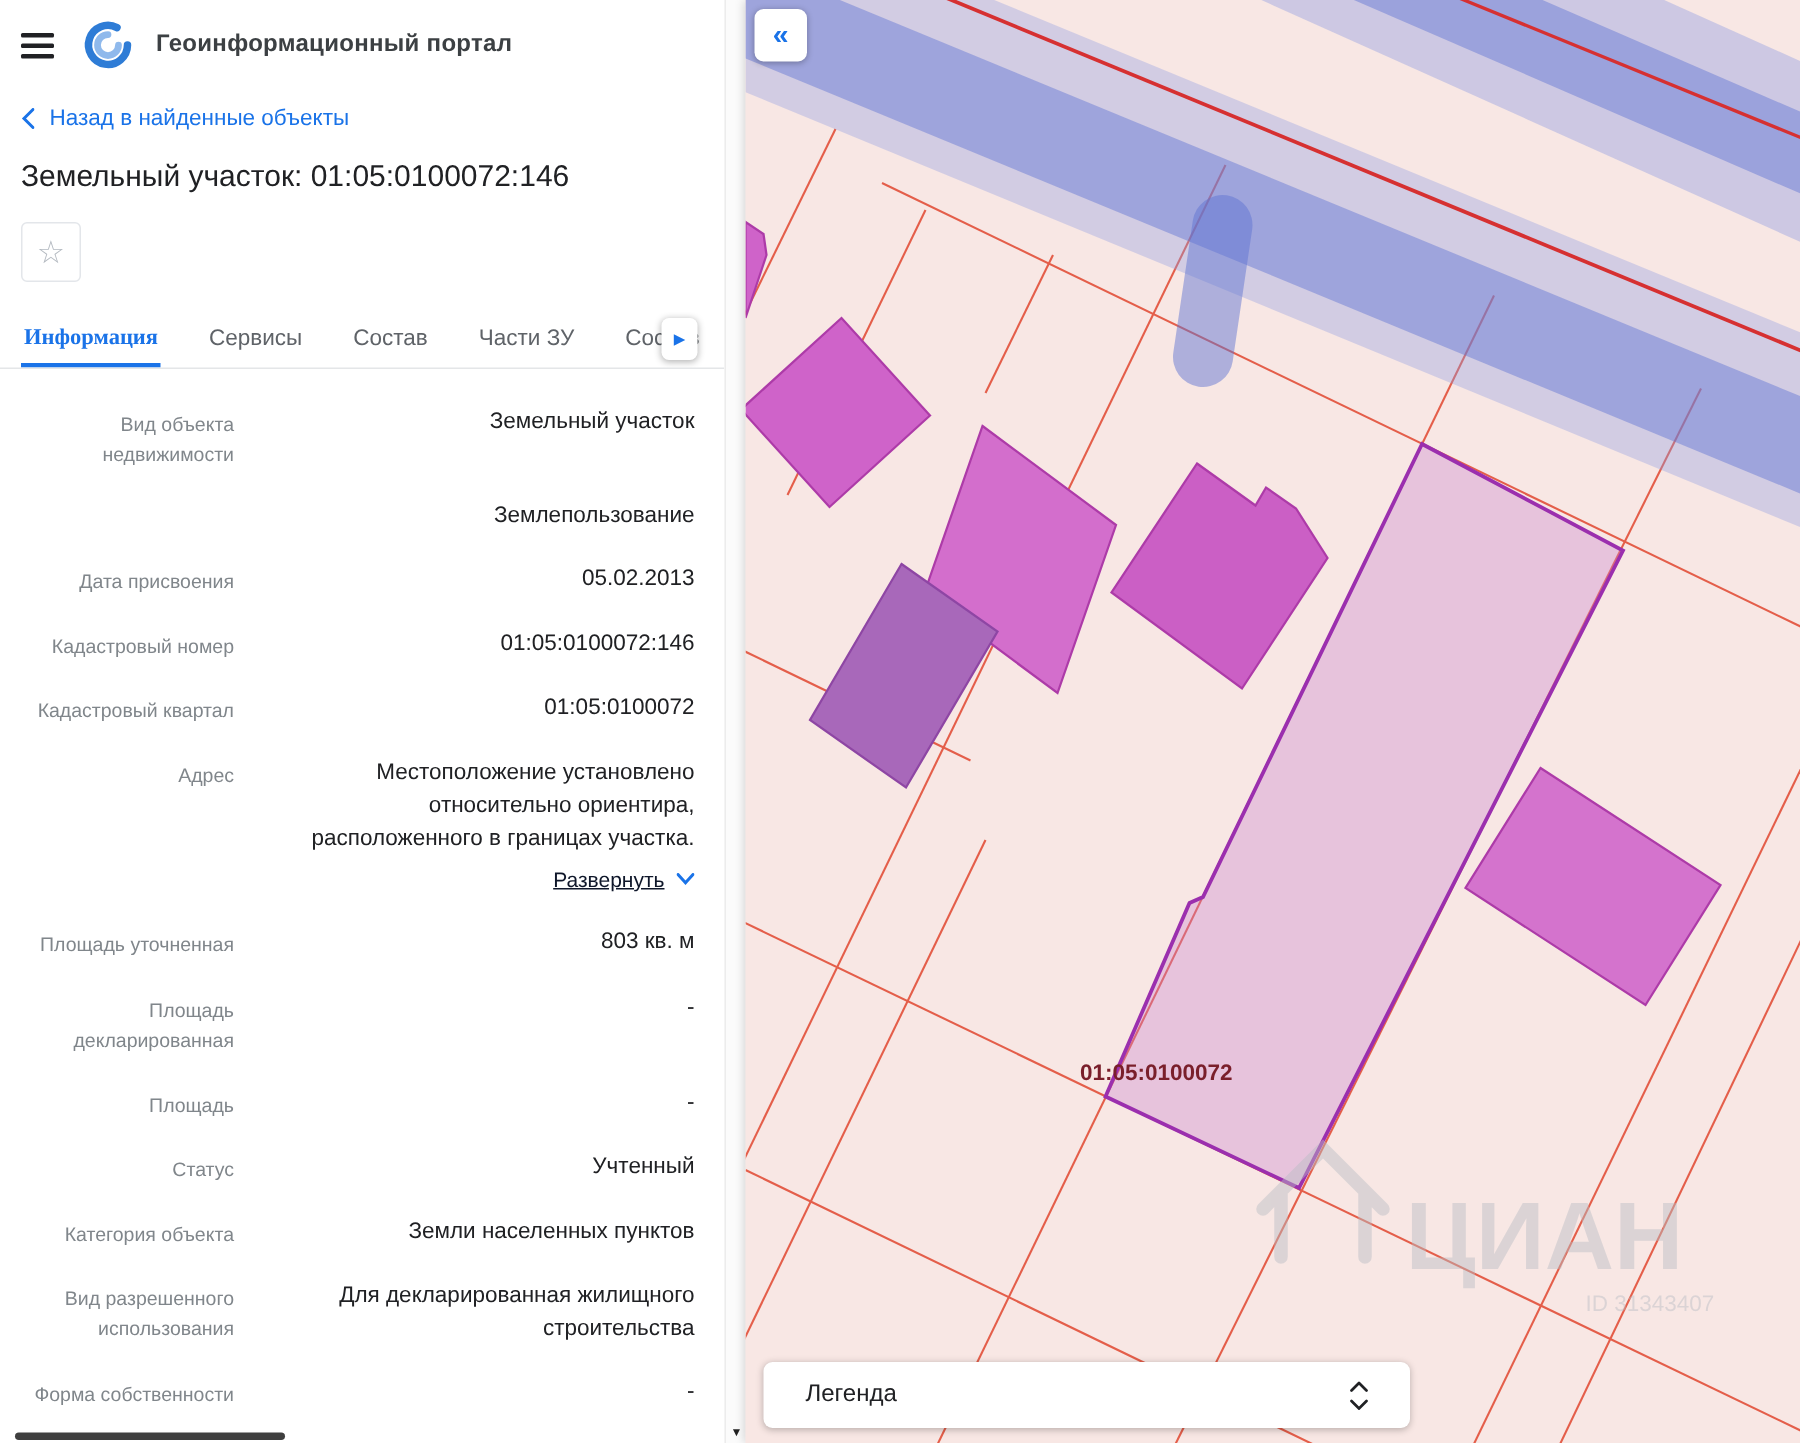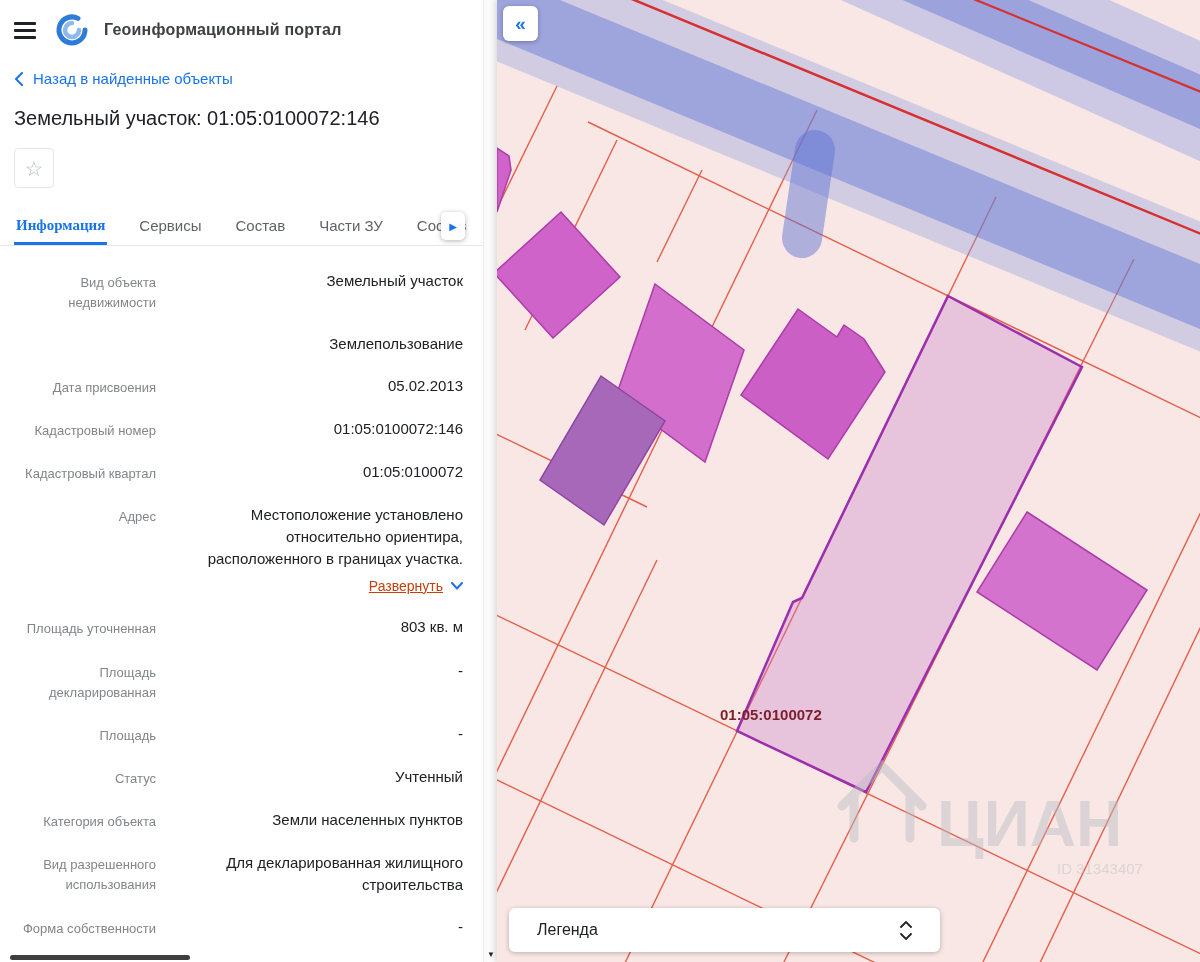--- a/index.html
+++ b/index.html
@@ -31,7 +31,7 @@
   .row { display:flex; padding:10px 0;text-align:right; }
   .lbl { width:142px; flex:0 0 142px; font-size:13px; color:#80868b; line-height:1.55; padding-top:3px; }
   .val { flex:1; padding-left:14px; font-size:15px; color:#202124; line-height:1.45; }
-  .expand-link { display:inline-flex; align-items:center; gap:8px; margin-top:6px; color:#c2410c; font-size:14px; text-decoration:underline; cursor:pointer; }
+  .expand-link { display:inline-flex; align-items:center; gap:8px; margin-top:6px; color:#0f172a; font-size:14px; text-decoration:underline; cursor:pointer; }
   .expand-link svg { text-decoration:none; }
 
   

